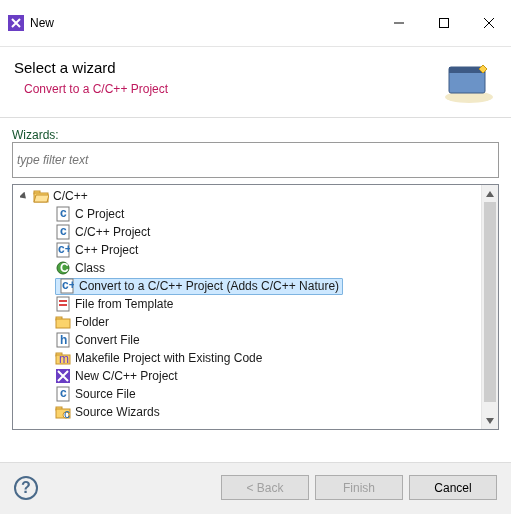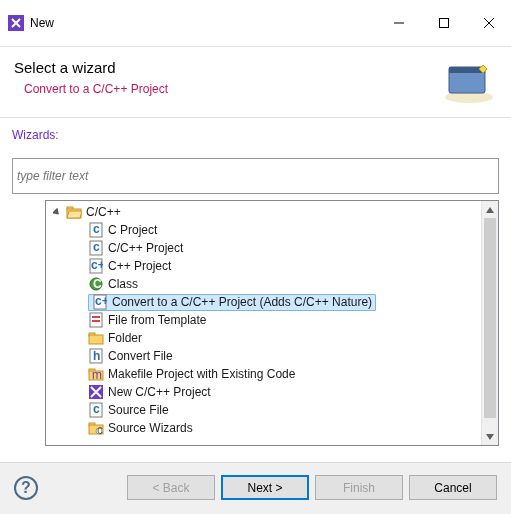--- a/index.html
+++ b/index.html
@@ -19,7 +19,7 @@
 .header-icon svg { width: 52px; height: 44px; }
 
 .body { padding: 10px 12px 0 12px; }
-.wiz-label { color: #6d28d9; margin-bottom: 16px; }
+.wiz-label { color: #14532d; margin-bottom: 0; }
 .filter-input { width: 100%; height: 36px; border: 1px solid #9a9a9a; padding: 0 4px; color: #777; font-style: italic; outline: none; }
 
 .tree-wrap { margin-top: 6px; border: 1px solid #828790; height: 246px; position: relative; background: #fff; margin-left: 33px; }

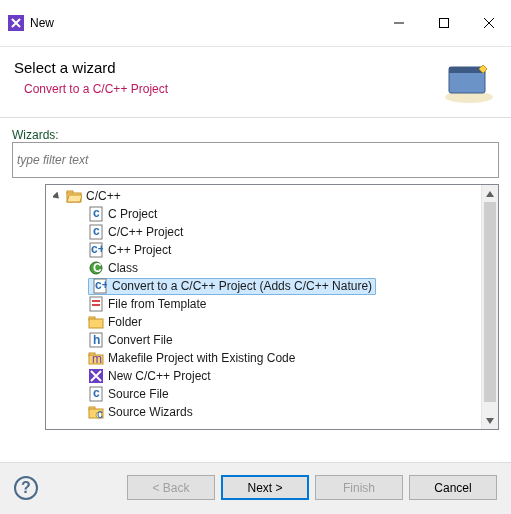--- a/index.html
+++ b/index.html
@@ -22,7 +22,7 @@
 .wiz-label { color: #14532d; margin-bottom: 0; }
 .filter-input { width: 100%; height: 36px; border: 1px solid #9a9a9a; padding: 0 4px; color: #777; font-style: italic; outline: none; }
 
-.tree-wrap { margin-top: 6px; border: 1px solid #828790; height: 246px; position: relative; background: #fff; margin-left: 33px; }
+.tree-wrap { margin-top: 6px; border: 1px solid #828790; height: 246px; position: relative; background: #fff; }
 .tree { padding: 2px 0; overflow: hidden; }
 .tree-row { display: flex; align-items: center; height: 18px; padding-left: 4px; white-space: nowrap; }
 .tree-row .expander { width: 14px; height: 14px; display: flex; align-items: center; justify-content: center; margin-right: 2px; }

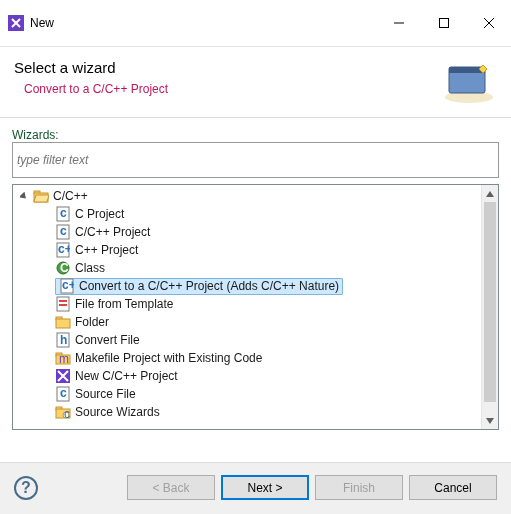--- a/index.html
+++ b/index.html
@@ -275,7 +275,6 @@
 <div class="footer">
   <div class="help-btn">?</div>
   <div class="btn disabled">&lt; Back</div>
-  <div class="btn primary">Next &gt;</div>
   <div class="btn disabled">Finish</div>
   <div class="btn">Cancel</div>
 </div>

